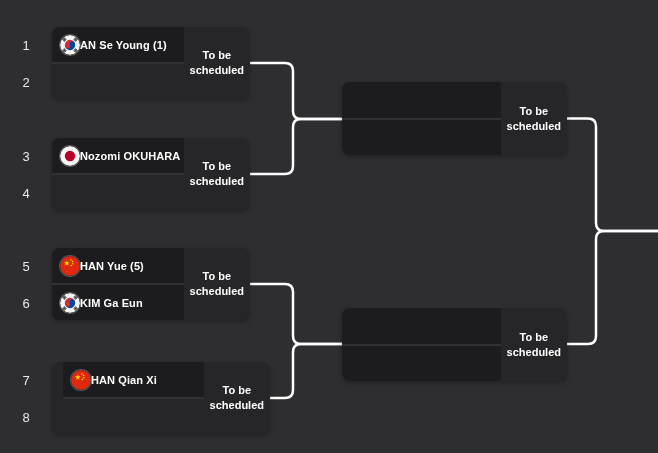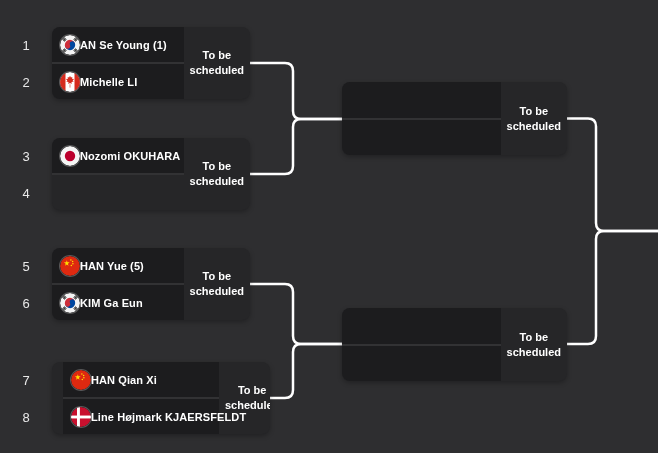--- a/index.html
+++ b/index.html
@@ -122,18 +122,6 @@
         <span class="player-name">AN Se Young (1)</span>
       </div>
       <div class="row-divider"></div>
-      <div class="player-row">
-        <span class="flag">
-          <svg viewBox="0 0 20 20">
-              <circle cx="10" cy="10" r="10" fill="#ffffff"></circle>
-            <path d="M0 0h5.5v20H0z" fill="#d52b1e"></path>
-              <path d="M14.5 0H20v20h-5.5z" fill="#d52b1e"></path>
-            <path d="M10 3.8l.9 1.8 1.5-.7-.4 1.9 2.1.2-1.5 1.5 1.2 1.1-2.3.4.2 1.9-1.7-1-1.7 1 .2-1.9-2.3-.4 1.2-1.1-1.5-1.5 2.1-.2-.4-1.9 1.5.7z" fill="#d52b1e"></path>
-            <rect x="9.7" y="12.2" width="0.6" height="3.4" fill="#d52b1e"></rect>
-          </svg>
-        </span>
-        <span class="player-name">Michelle LI</span>
-      </div>
     </div>
     <div class="status-panel">To be scheduled</div>
   </div>

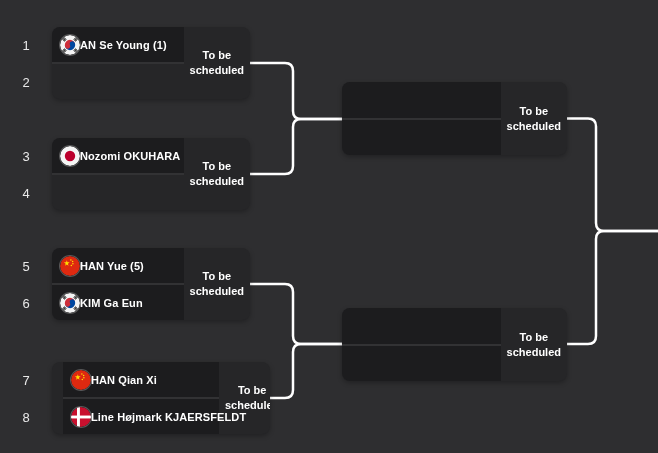--- a/index.html
+++ b/index.html
@@ -218,16 +218,6 @@
         <span class="player-name">HAN Qian Xi</span>
       </div>
       <div class="row-divider"></div>
-      <div class="player-row">
-        <span class="flag">
-          <svg viewBox="0 0 20 20">
-              <circle cx="10" cy="10" r="10" fill="#c8102e"></circle>
-            <rect x="6" y="0" width="2.9" height="20" fill="#ffffff"></rect>
-            <rect x="0" y="8.55" width="20" height="2.9" fill="#ffffff"></rect>
-          </svg>
-        </span>
-        <span class="player-name">Line Højmark KJAERSFELDT</span>
-      </div>
     </div>
     <div class="status-panel">To be scheduled</div>
   </div>

